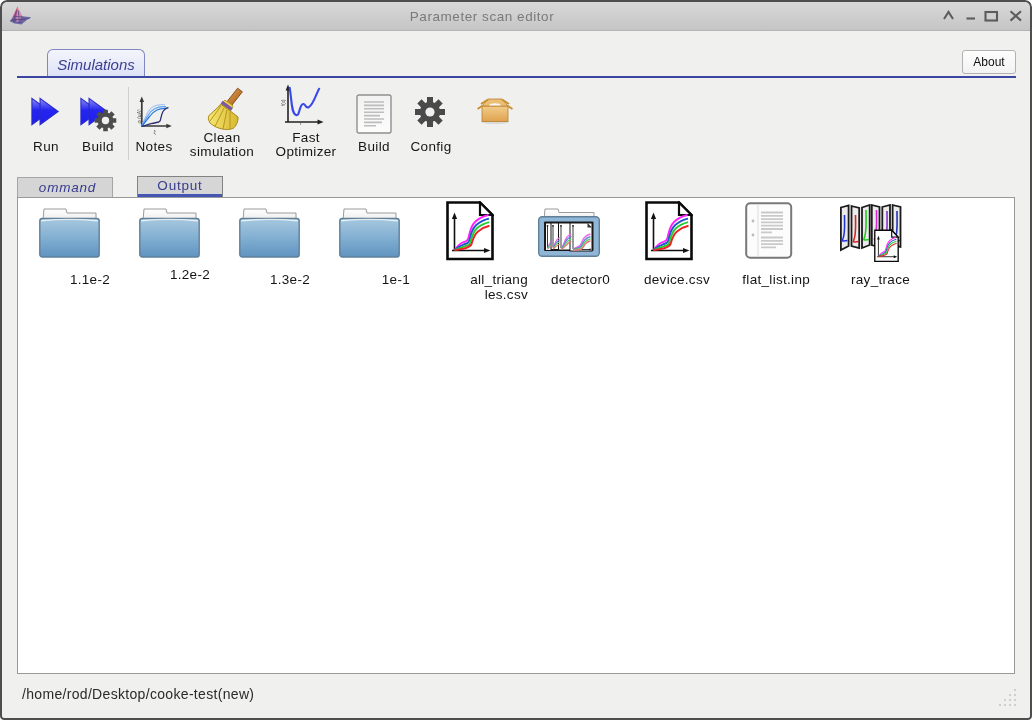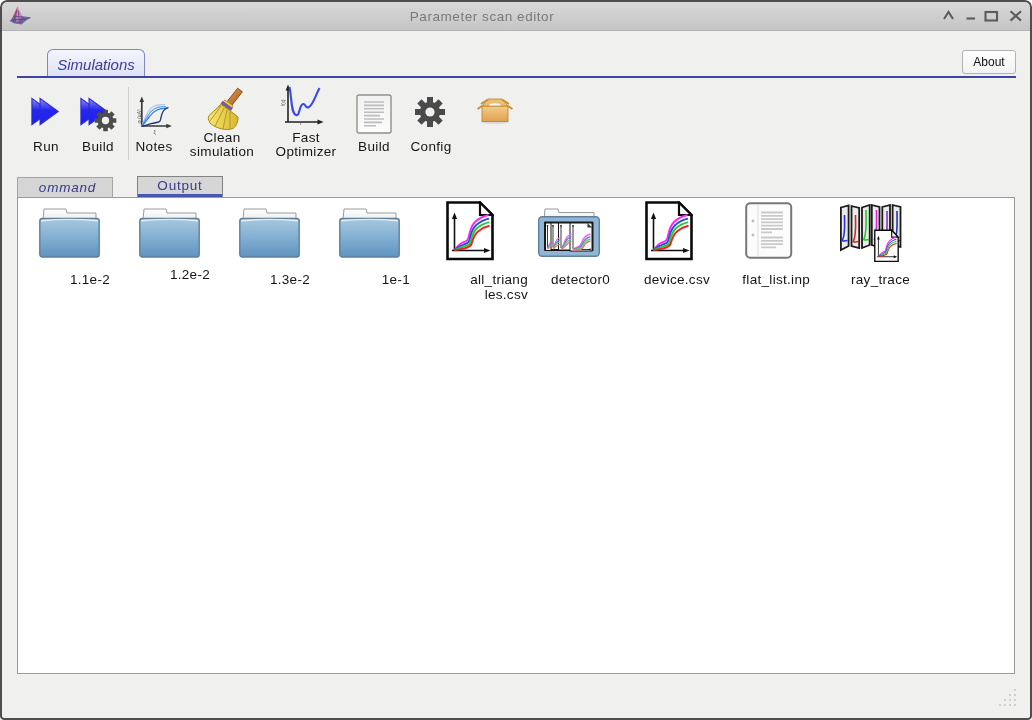--- a/index.html
+++ b/index.html
@@ -368,6 +368,7 @@
     <div class="iclbl" style="left:810px;top:73.5px;width:82px">ray_trace</div>
   </div>
 
+  <div id="statusbar">/home/rod/Desktop/cooke-test(new)</div>
   <svg id="grip" width="20" height="20" viewBox="0 0 20 20">
     <g fill="#c4c4c4">
       <circle cx="17" cy="2" r="1"></circle>

